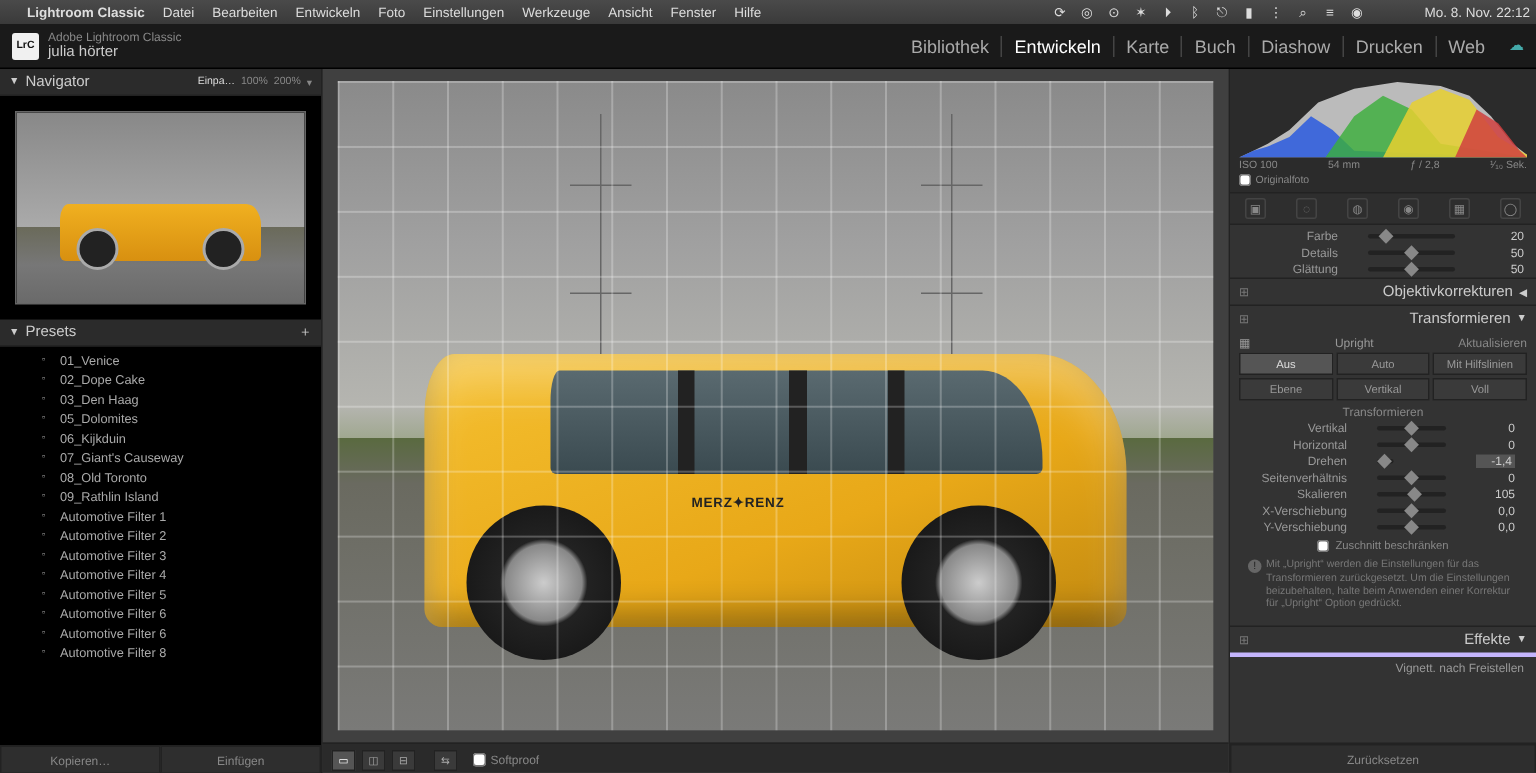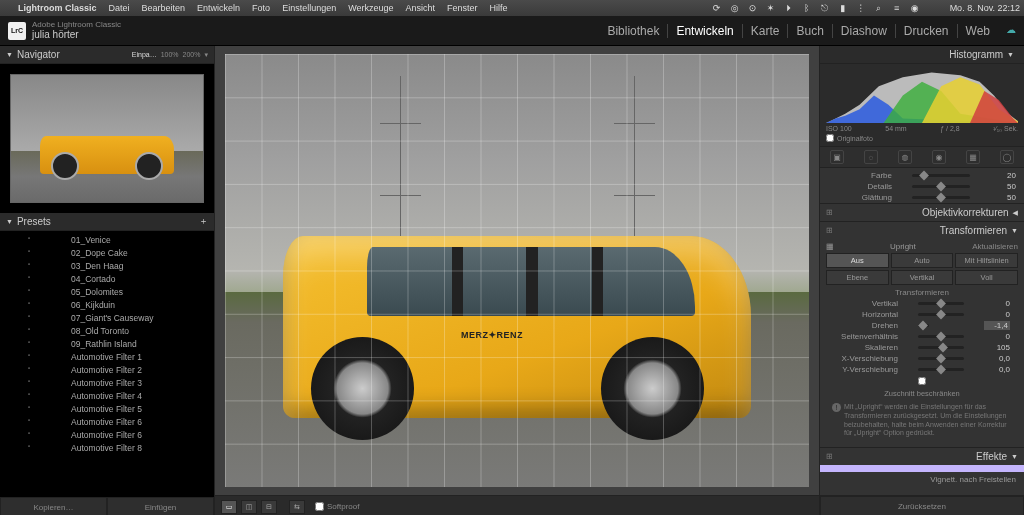--- a/index.html
+++ b/index.html
@@ -156,7 +156,7 @@
   <span class="tray-icon">⌕</span>
   <span class="tray-icon">≡</span>
   <span class="tray-icon">◉</span>
-  <span style="margin-left:6px;padding-left:20px;">Mo. 8. Nov.  22:12</span>
+  <span style="margin-left:16px;padding-left:20px;">Mo. 8. Nov.  22:12</span>
 </div>
 
 <div class="app-header">

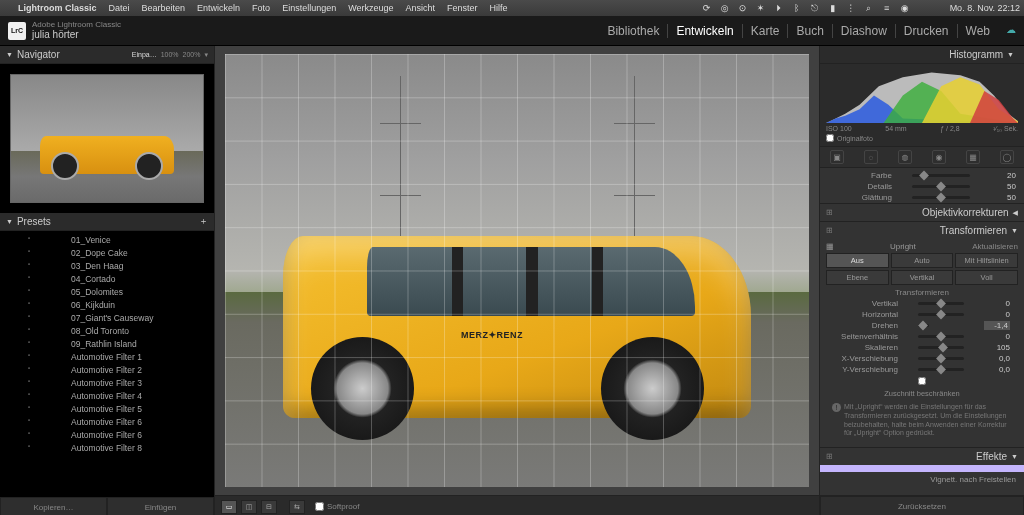--- a/index.html
+++ b/index.html
@@ -316,10 +316,6 @@
   </div>
 
   <div class="right-panel">
-    <div class="panel-header right-align">
-      <span class="title">Histogramm</span>
-      <span class="tri" style="margin-left:4px;">▼</span>
-    </div>
     <div class="histogram">
       <svg class="histo-svg" viewBox="0 0 200 60" preserveAspectRatio="none">
         <path d="M0,60 L10,55 20,50 35,40 55,20 80,10 110,5 140,8 160,15 175,30 190,50 200,58 200,60 Z" fill="#bbb"></path>

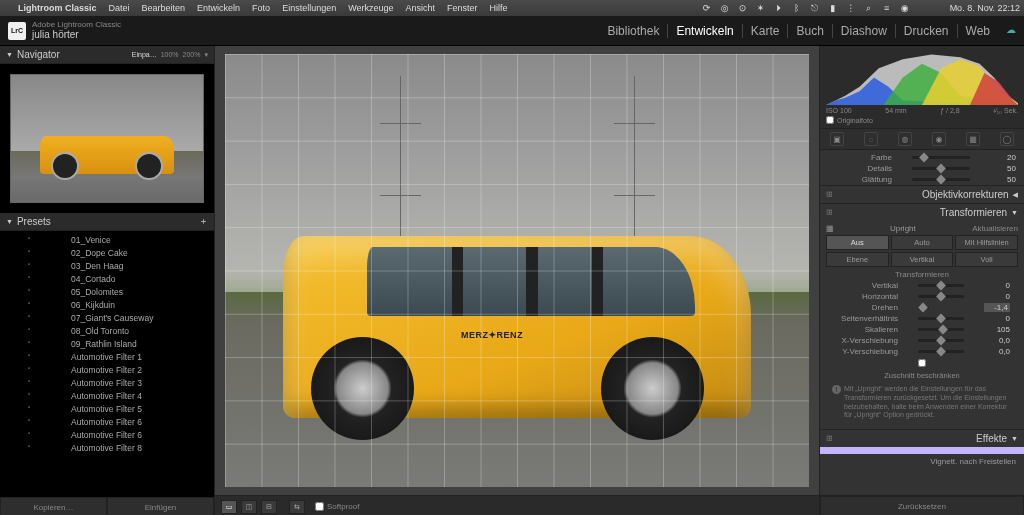--- a/index.html
+++ b/index.html
@@ -52,7 +52,7 @@
   .presets { flex:1; overflow:hidden; }
   .preset-list { padding:2px 0; }
   .preset-group { padding:2px 18px; color:#bbb; font-size:9px; display:flex; align-items:center; cursor:pointer; }
-  .preset-item { padding:1.5px 28px; color:#aaa; font-size:8.5px; display:flex; cursor:pointer;gap:31px; }
+  .preset-item { padding:1.5px 28px; color:#aaa; font-size:8.5px; display:flex; align-items:center; cursor:pointer; }
   .tri-small { font-size:6px; margin-right:4px; display:inline-block; width:8px; }
 
   .left-bottom { height:20px; background:#2a2a2a; display:flex; }

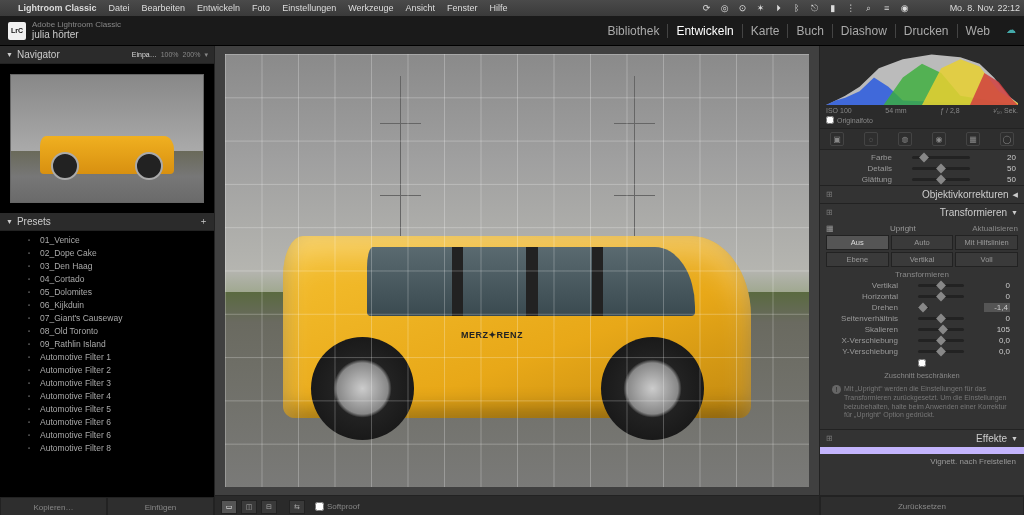--- a/index.html
+++ b/index.html
@@ -219,10 +219,6 @@
             </div>
             <div class="preset-item">
               <span class="tri-small">▫</span>
-              <span>04_Cortado</span>
-            </div>
-            <div class="preset-item">
-              <span class="tri-small">▫</span>
               <span>05_Dolomites</span>
             </div>
             <div class="preset-item">

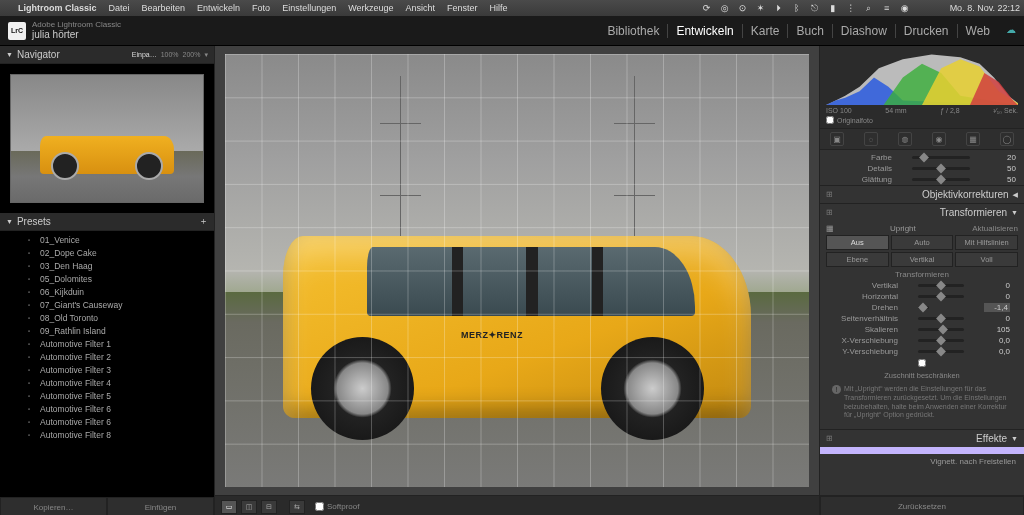--- a/index.html
+++ b/index.html
@@ -117,7 +117,7 @@
 
   .sub-label { text-align:center; font-size:8px; color:#888; margin:3px 0 1px; }
 
-  .constrain { display:flex; align-items:center; justify-content:center; gap:4px; font-size:7.5px; color:#888; padding:2px 0;flex-direction:column;}
+  .constrain { display:flex; align-items:center; justify-content:center; gap:4px; font-size:7.5px; color:#888; padding:2px 0;}
   .constrain input{width:8px;height:8px;}
 
   .info-text { font-size:7px; color:#777; padding:3px 8px 6px 18px; line-height:1.25; position:relative;}

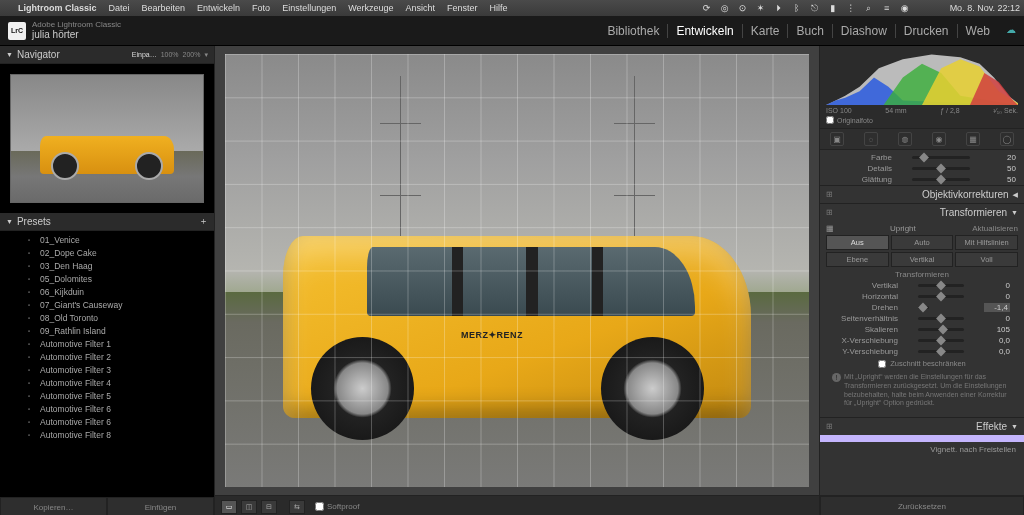--- a/index.html
+++ b/index.html
@@ -123,7 +123,7 @@
   .info-text { font-size:7px; color:#777; padding:3px 8px 6px 18px; line-height:1.25; position:relative;}
   .info-text .excl { position:absolute; left:6px; top:3px; width:9px; height:9px; border-radius:50%; background:#666; color:#222; font-size:7px; text-align:center; line-height:9px;}
 
-  .vignette { font-size:8px; color:#999; text-align:right; padding:3px 8px; border-top:7px solid #c4b5fd;}
+  .vignette { font-size:8px; color:#999; text-align:right; padding:3px 8px; border-top:3px solid #c4b5fd;}
 
   .right-bottom { height:22px; background:#2a2a2a; display:flex; border-top:1px solid #222; }
   .right-bottom button { flex:1; background:#2e2e2e; border:1px solid #222; color:#888; font-size:8px; cursor:pointer; }

